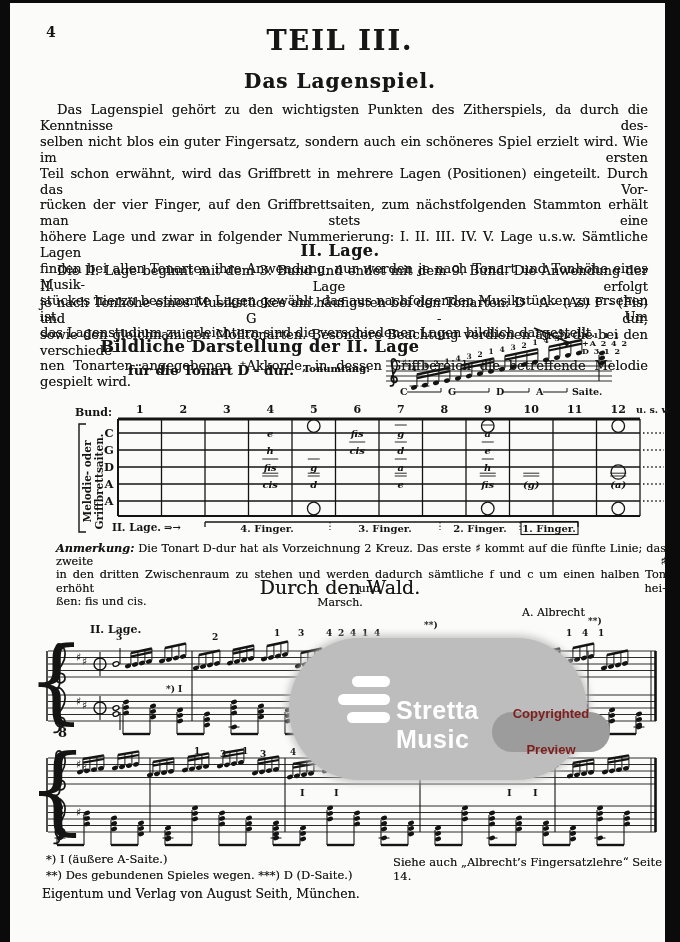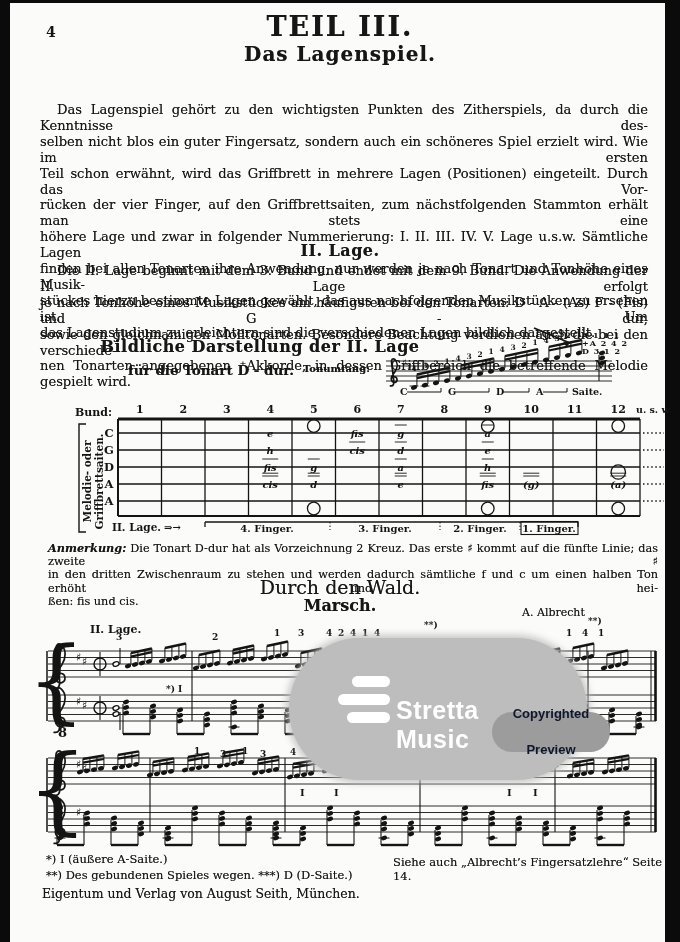--- a/index.html
+++ b/index.html
@@ -833,7 +833,7 @@
 
   <div class="abs b htext" style="left:46px;top:24px;font-size:14px">4</div>
 
-  <div class="abs c htext" style="left:30px;top:11px;width:620px">
+  <div class="abs c htext" style="left:30px;top:25px;width:620px">
     <div class="title1 ink">TEIL III.</div>
     <div class="title2 ink" style="margin-top:0">Das Lagenspiel.</div>
   </div>

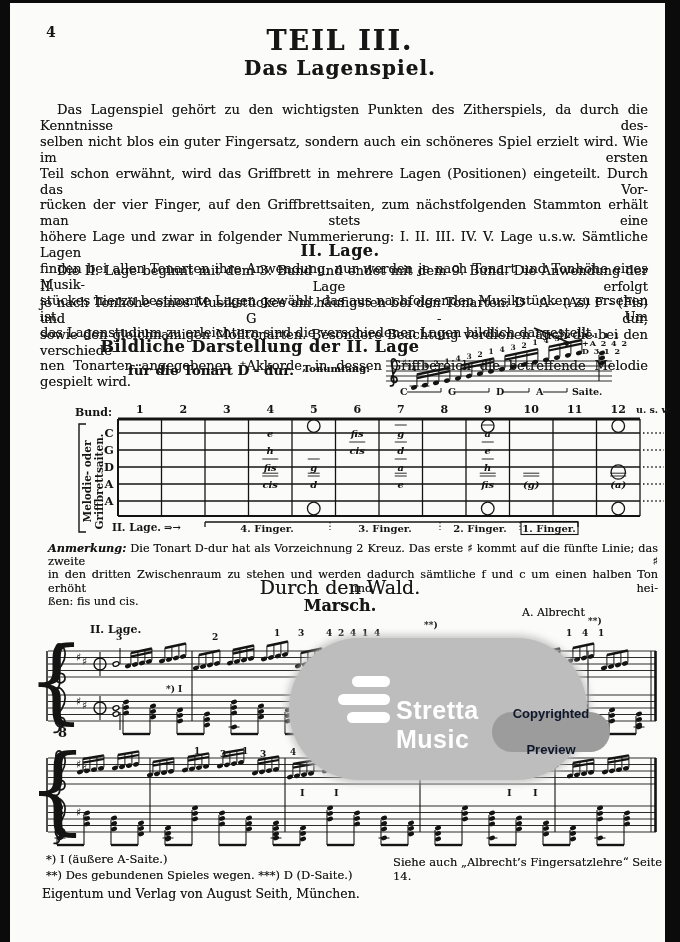--- a/index.html
+++ b/index.html
@@ -835,7 +835,7 @@
 
   <div class="abs c htext" style="left:30px;top:25px;width:620px">
     <div class="title1 ink">TEIL III.</div>
-    <div class="title2 ink" style="margin-top:0">Das Lagenspiel.</div>
+    <div class="title2 ink" style="margin-top:13px">Das Lagenspiel.</div>
   </div>
 
   <div id="p1" class="abs para ink htext" style="left:40px;top:102px;width:608px">

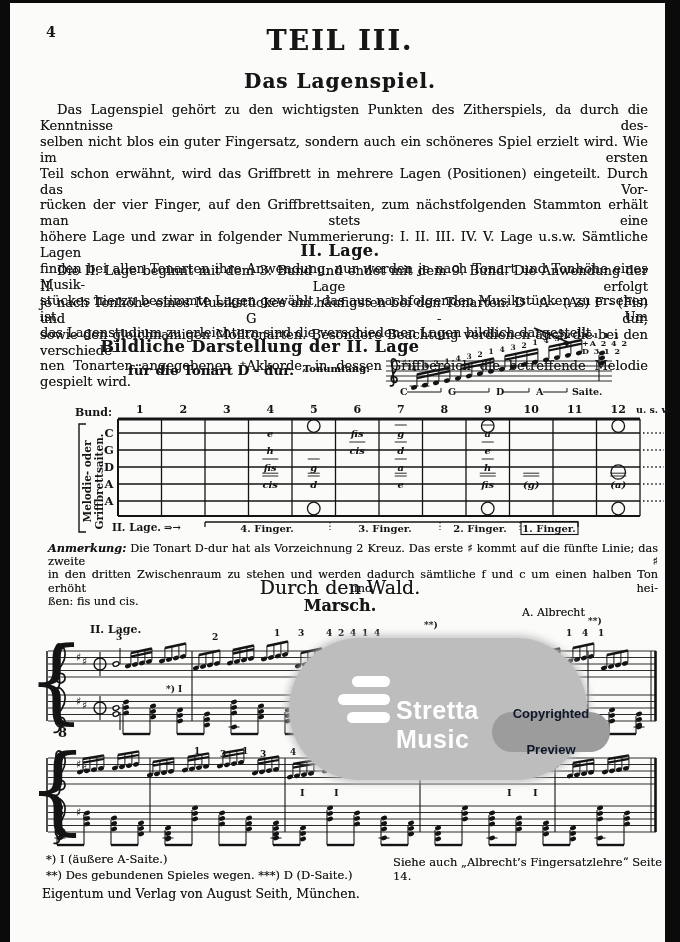--- a/index.html
+++ b/index.html
@@ -861,7 +861,7 @@
   <div class="abs b ink htext" style="left:128px;top:362px;font-size:13.5px">für die Tonart  D - dur.</div>
   <div class="abs b ink htext" style="left:303px;top:363px;font-size:10px">Tonumfang:</div>
 
-  <div class="abs small ink htext" style="left:48px;top:542px;width:610px">
+  <div class="abs small ink htext" style="left:56px;top:542px;width:610px">
     <div class="pline"><span class="it b">Anmerkung:</span><span> Die Tonart D-dur hat als Vorzeichnung 2 Kreuz.  Das erste ♯ kommt auf die fünfte Linie; das zweite ♯</span></div>
     <div id="anm-rest">
         <div class="pline">in den dritten Zwischenraum zu stehen und werden dadurch sämtliche f und c um einen halben Ton erhöht und hei-</div>

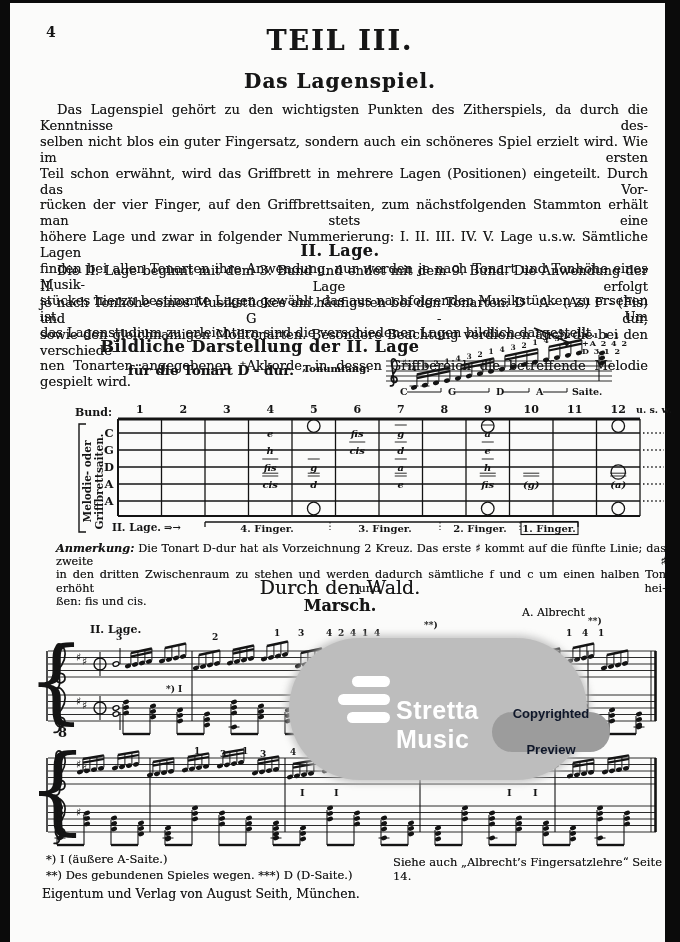--- a/index.html
+++ b/index.html
@@ -870,7 +870,7 @@
   </div>
 
   <div class="abs c ink htext" style="left:30px;top:576px;width:620px;font-size:19px;font-weight:normal">Durch den Wald.</div>
-  <div class="abs c ink htext" style="left:30px;top:596px;width:620px;font-size:16px;font-weight:bold">Marsch.</div>
+  <div class="abs c ink htext" style="left:30px;top:596px;width:620px;font-size:11px;font-weight:normal">Marsch.</div>
   <div class="abs ink htext" style="left:522px;top:606px;font-size:11px">A. Albrecht</div>
 
   <div id="wm-pill"></div>

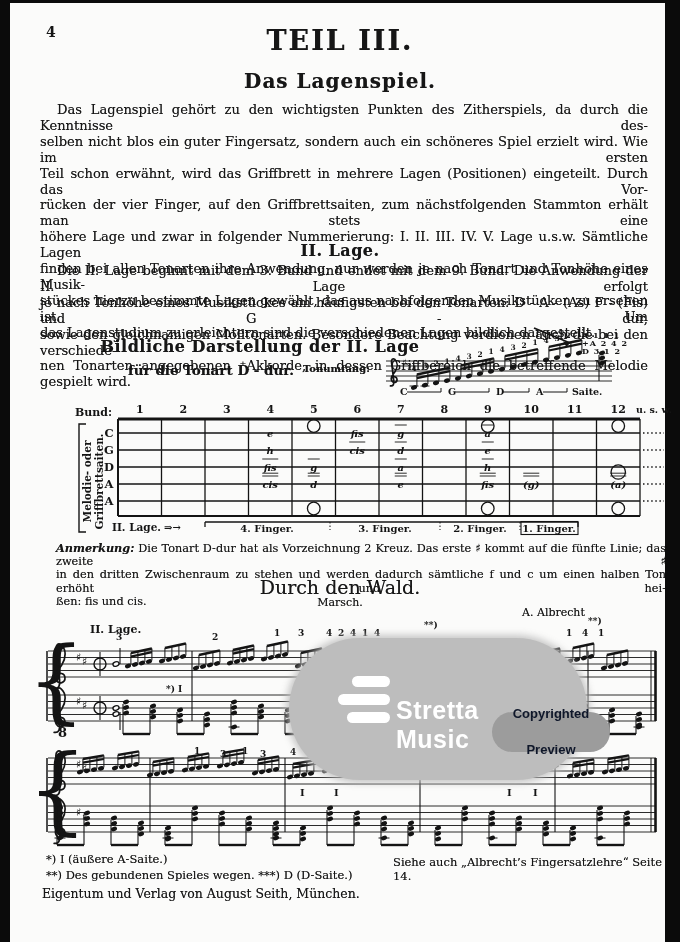--- a/index.html
+++ b/index.html
@@ -26,7 +26,7 @@
            background:#bdbdbd;box-shadow:0 0 7px 3px rgba(189,189,189,.85);z-index:5;}
   #wm-badge{position:absolute;left:492px;top:712px;width:118px;height:40px;border-radius:25px;
             background:#9c9c9c;z-index:6;display:flex;flex-direction:column;align-items:center;justify-content:center;
-            font-family:"Liberation Sans","DejaVu Sans",sans-serif;color:#0f172a;font-weight:bold;font-size:13px;line-height:16px;gap:20px;}
+            font-family:"Liberation Sans","DejaVu Sans",sans-serif;color:#7f1d1d;font-weight:bold;font-size:13px;line-height:16px;gap:20px;}
   .wm-bar{position:absolute;background:#fff;height:11px;border-radius:5.5px;}
   #wm-text{position:absolute;left:396px;top:696px;z-index:6;color:#fff;font-weight:bold;font-size:25px;line-height:29px;
            font-family:"Liberation Sans","DejaVu Sans",sans-serif;letter-spacing:.5px;}

